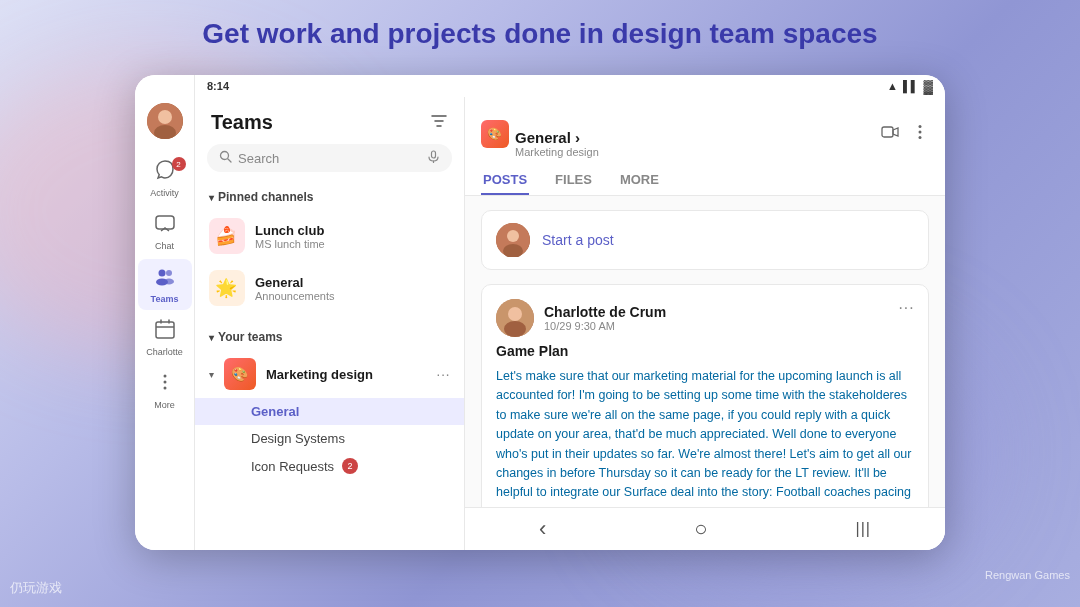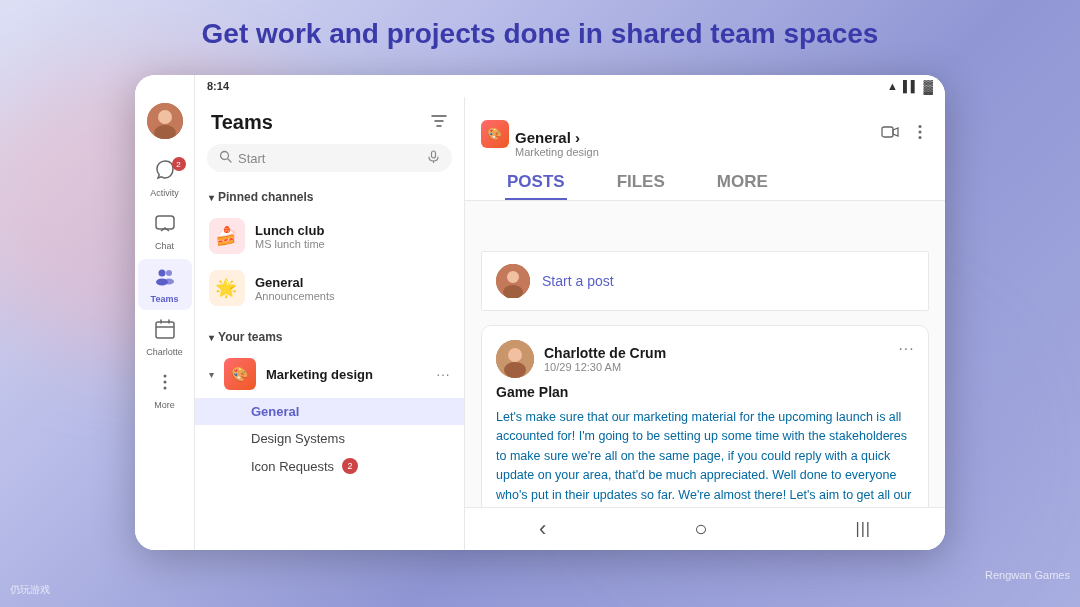--- a/index.html
+++ b/index.html
@@ -423,7 +423,7 @@
 <div class="bg-blob1"></div>
 <div class="bg-blob2"></div>
 
-<h1 class="headline">Get work and projects done in shared team spaces</h1>
+<h1 class="headline">Get work and projects done in design team spaces</h1>
 
 <div class="device">
 

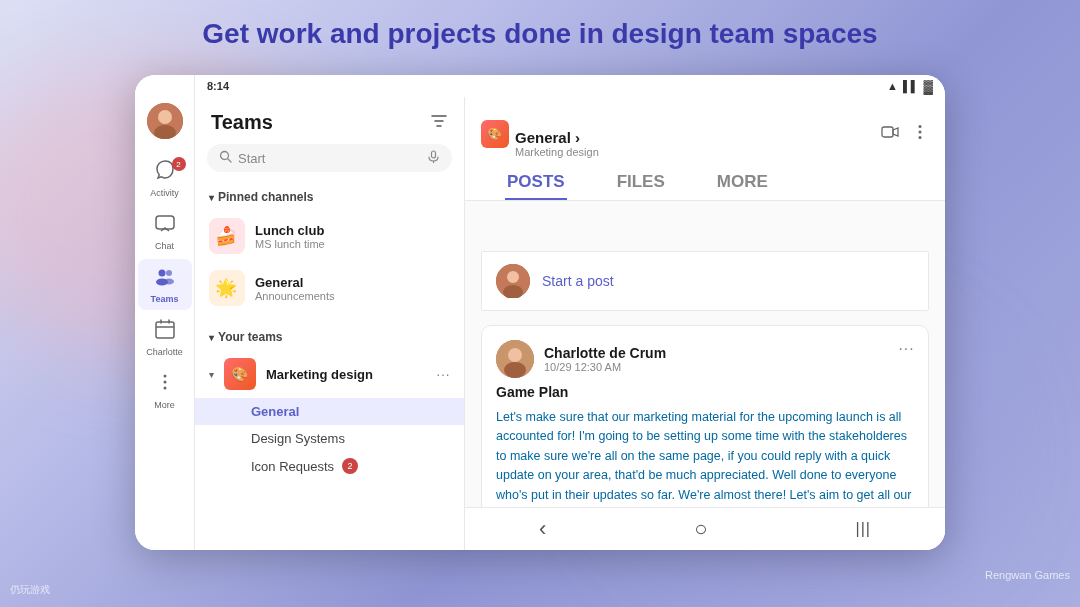--- a/index.html
+++ b/index.html
@@ -517,7 +517,7 @@
             <path d="M9 9l3 3" stroke="#888" stroke-width="1.3" stroke-linecap="round"></path>
           </svg>
       </span>
-      <span class="search-input-fake">Start</span>
+      <span class="search-input-fake">Search</span>
       <span class="mic-icon">
         <svg width="13" height="13" viewBox="0 0 13 13" fill="none">
             <rect x="4.5" y="1" width="4" height="7" rx="2" stroke="#888" stroke-width="1.2"></rect>

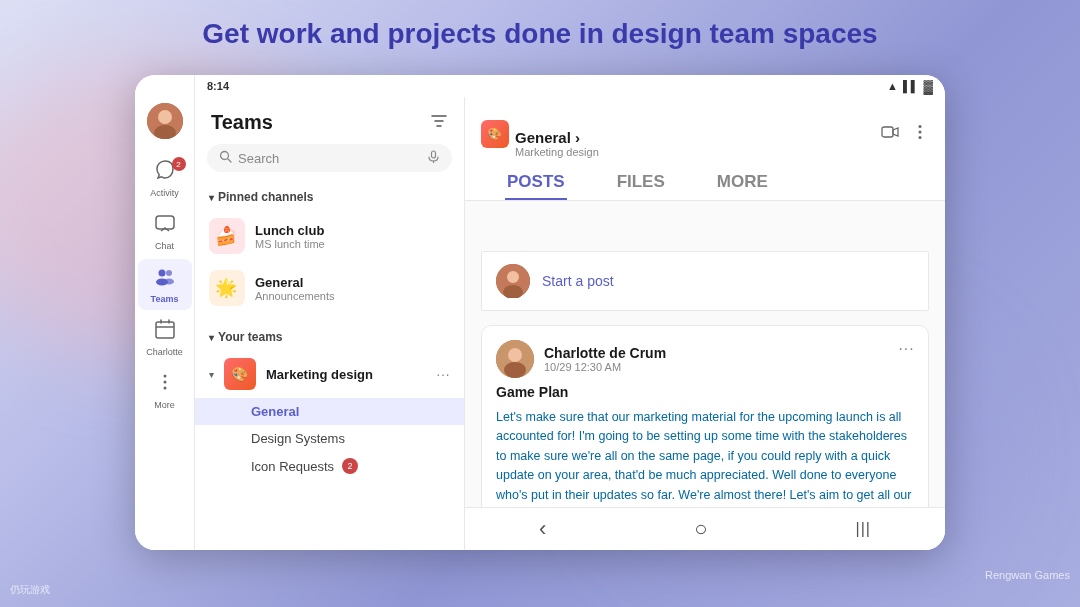--- a/index.html
+++ b/index.html
@@ -291,12 +291,11 @@
     }
     .tab {
       padding: 6px 2px;
-      font-size: 17px;
+      font-size: 13px;
       font-weight: 600;
       color: #888;
       cursor: pointer;
       border-bottom: 2px solid transparent;
-      margin-left: 24px;
     }
     .tab.active {
       color: #5b5fc7;

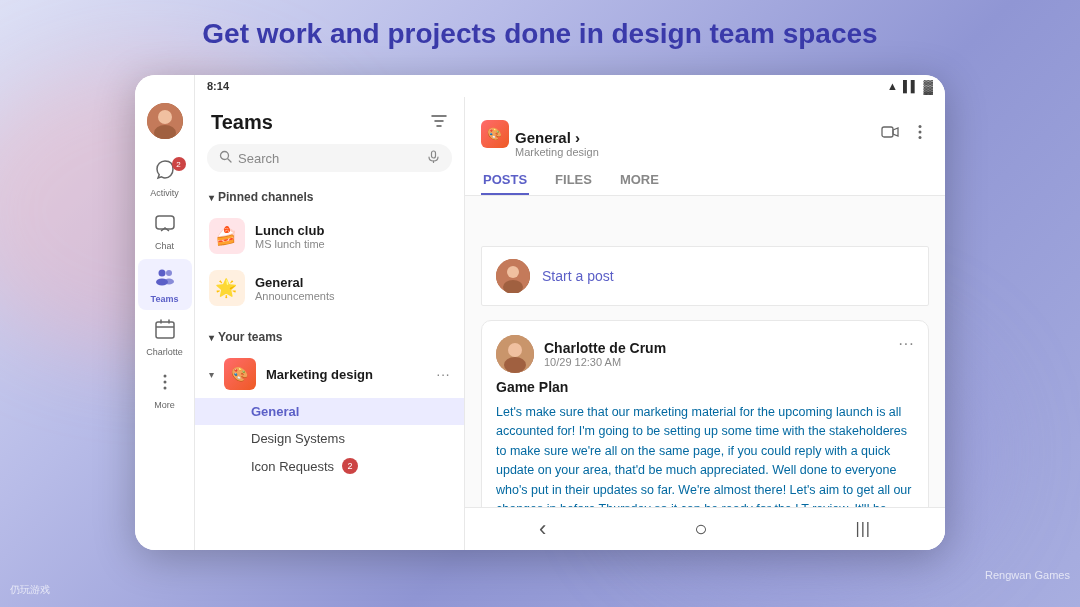--- a/index.html
+++ b/index.html
@@ -312,7 +312,7 @@
     
     .start-post-box {
       background: #fff;
-      border-radius: 2px;
+      border-radius: 10px;
       border: 1px solid #e8e8e8;
       display: flex;
       align-items: center;
@@ -320,7 +320,6 @@
       gap: 12px;
       margin-bottom: 14px;
       cursor: pointer;
-      margin-top: 36px;
     }
     .post-avatar {
       width: 34px; height: 34px;

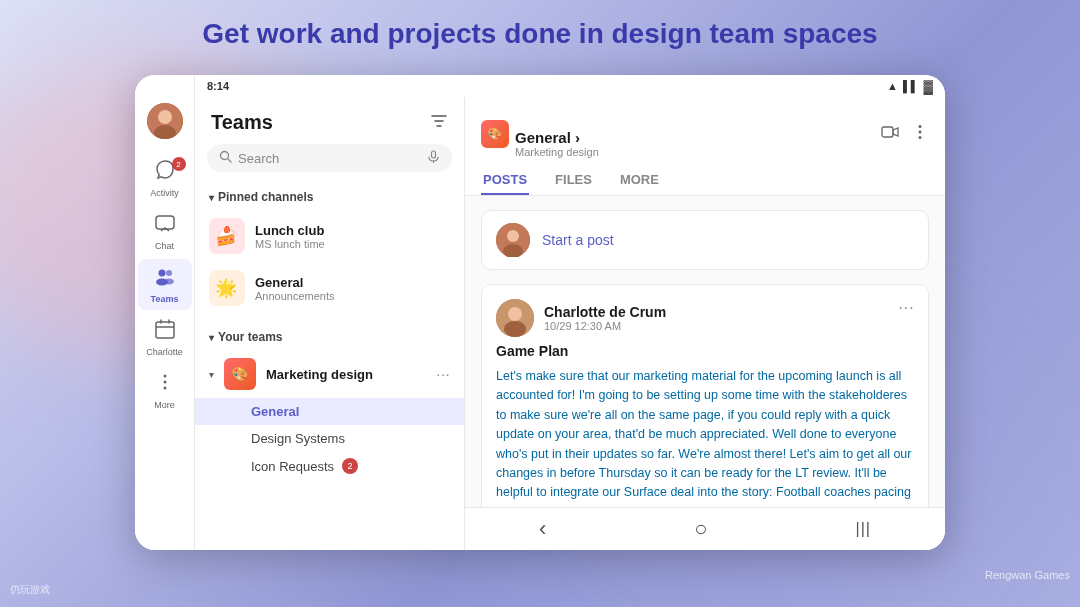--- a/index.html
+++ b/index.html
@@ -632,7 +632,7 @@
             </div>
             <div>
               <div class="author-name">Charlotte de Crum</div>
-              <div class="post-time">10/29 12:30 AM</div>
+              <div class="post-time">10/29 9:30 AM</div>
             </div>
           </div>
           <span class="post-more">···</span>

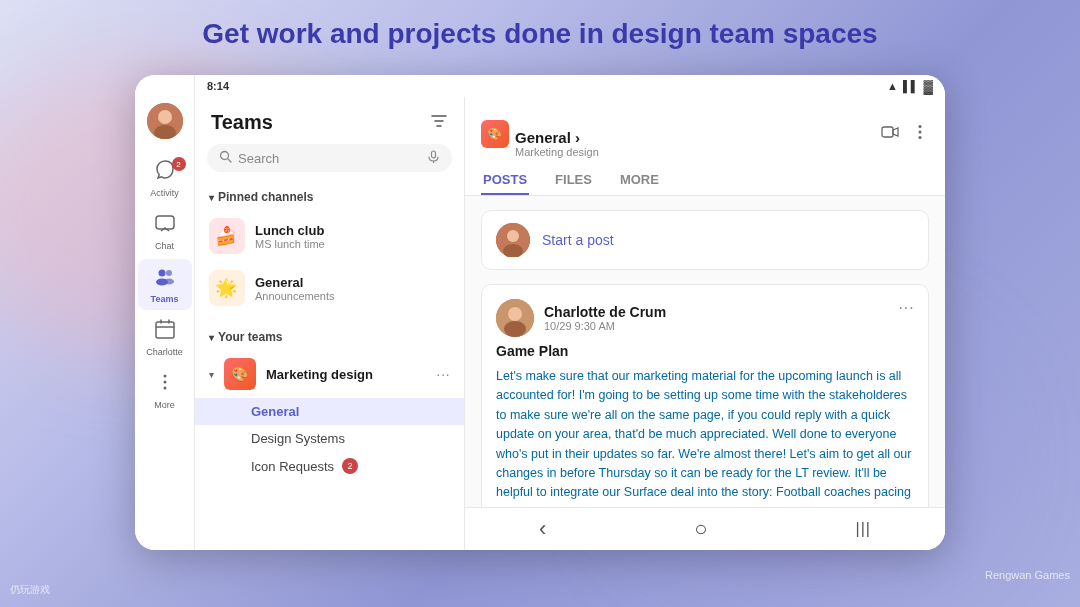--- a/index.html
+++ b/index.html
@@ -402,7 +402,7 @@
     .watermark-left {
       position: absolute;
       bottom: 10px; left: 10px;
-      font-size: 10px;
+      font-size: 13px;
       color: rgba(255,255,255,0.7);
       z-index: 30;
     }

